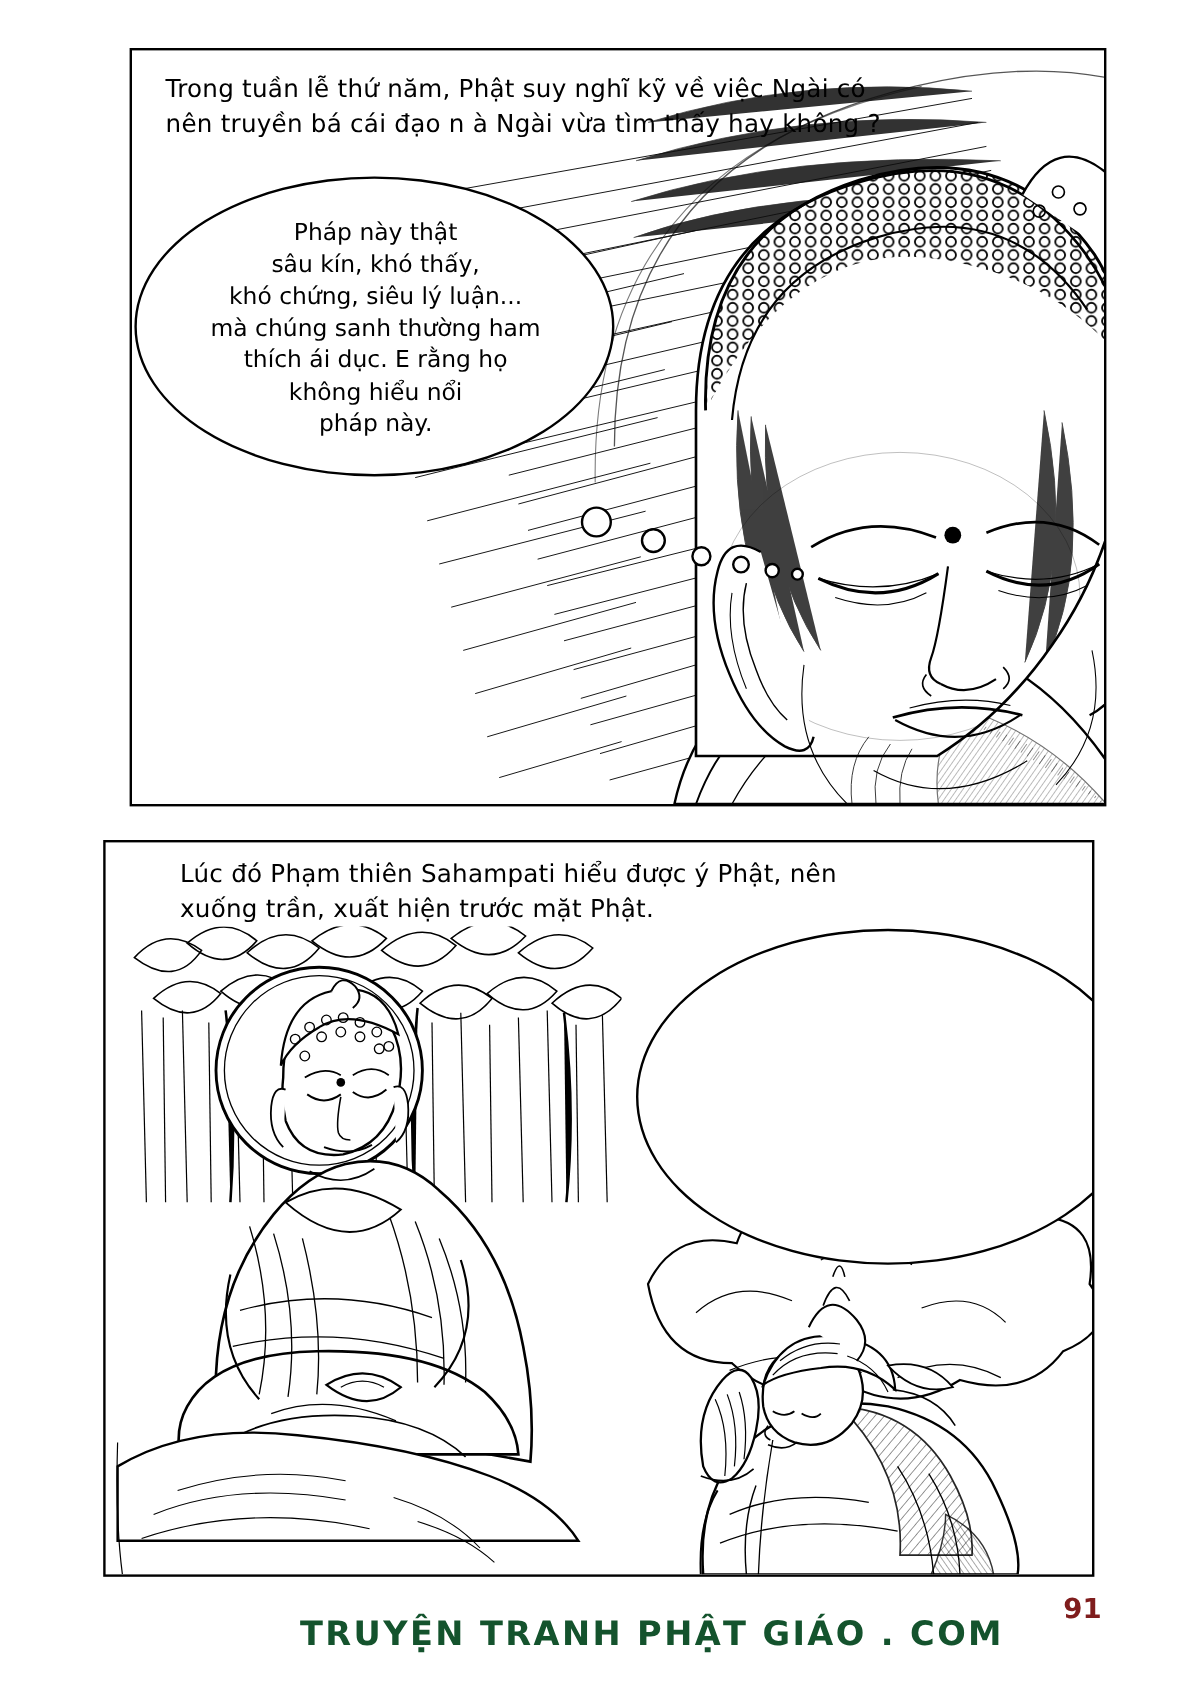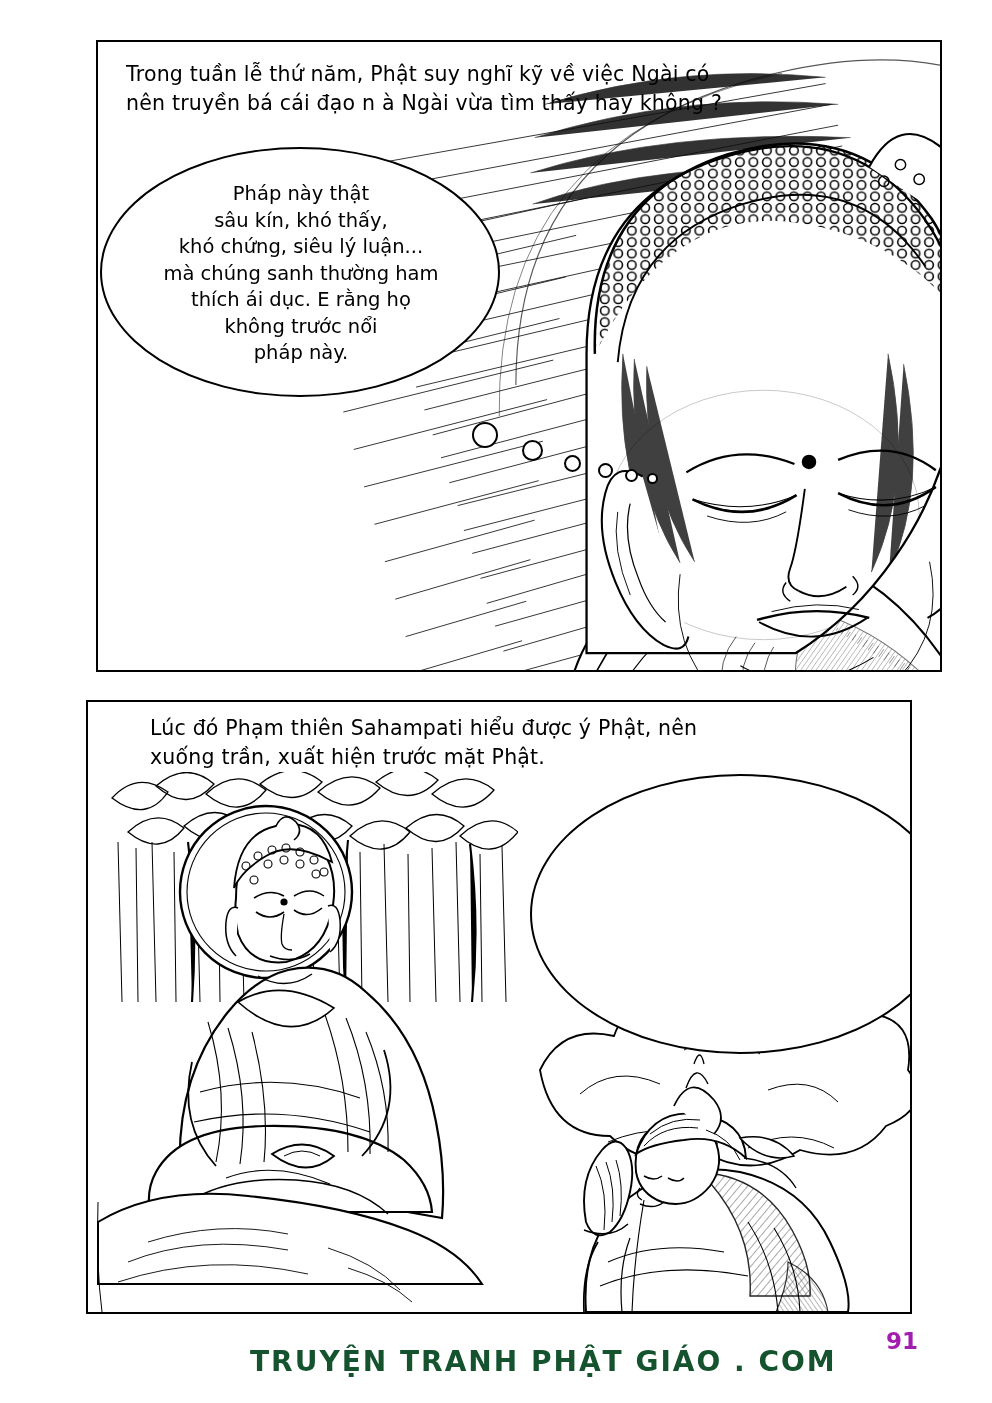--- a/index.html
+++ b/index.html
@@ -29,11 +29,10 @@
     overflow: hidden;
   }
   #panel-1 {
-    left: 96px;
+    left: 108px;
     top: 40px;
     width: 810px;
     height: 628px;
-    padding-left: 32px;
   }
   #panel-2 {
     left: 86px;

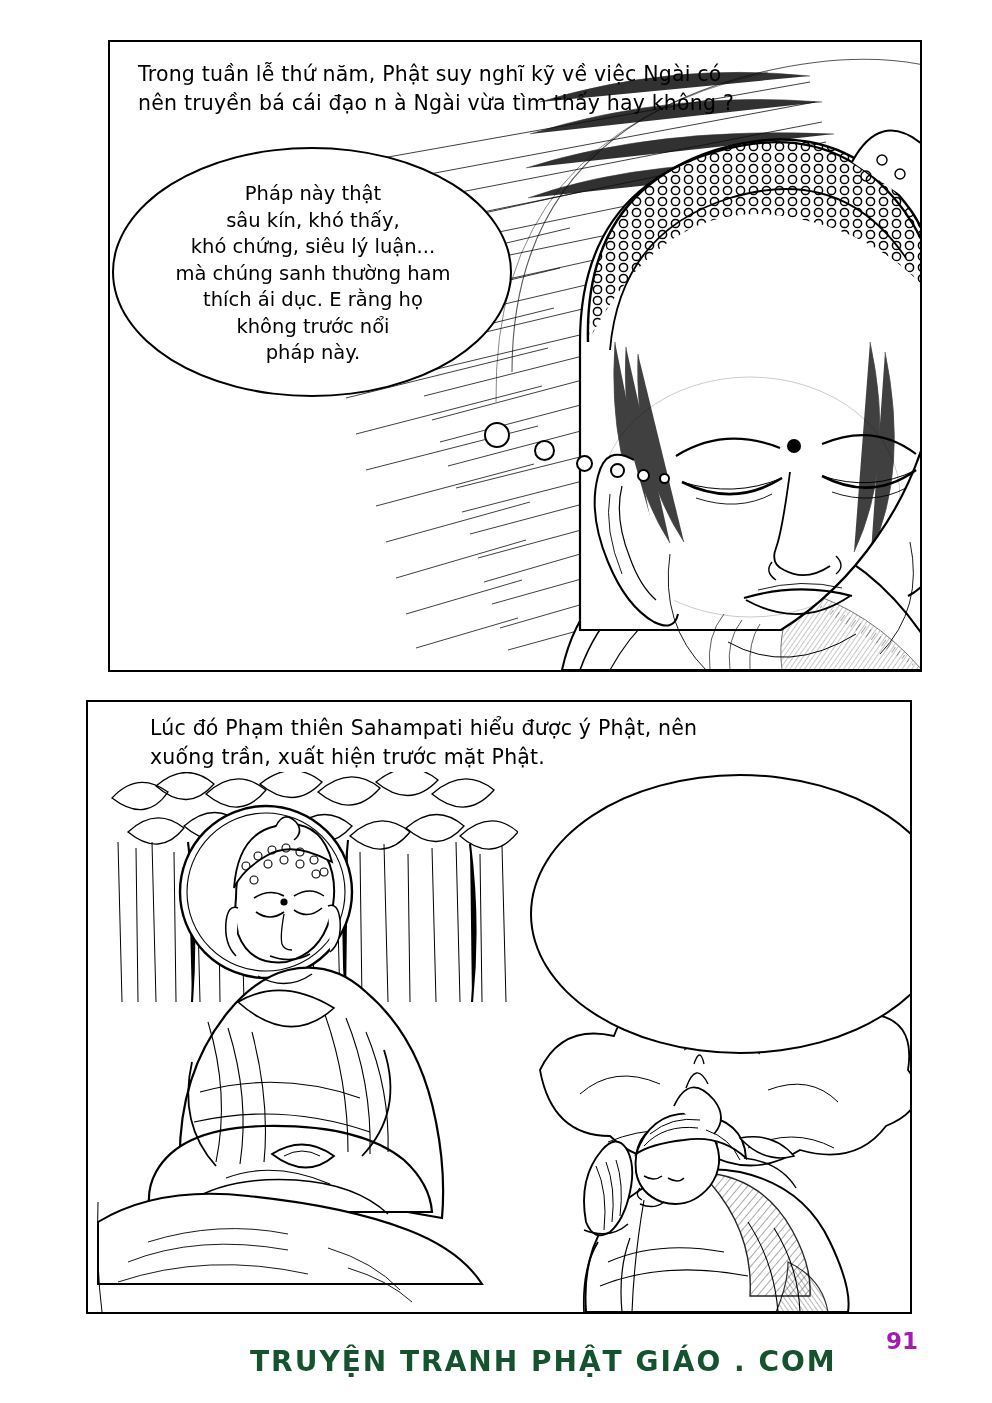--- a/index.html
+++ b/index.html
@@ -325,7 +325,7 @@
 khó chứng, siêu lý luận...
 mà chúng sanh thường ham
 thích ái dục. E rằng họ
-không trước nổi
+không hiểu nổi
 pháp này.</div>
     </div>
     <div class="think-dot" id="td1"></div>

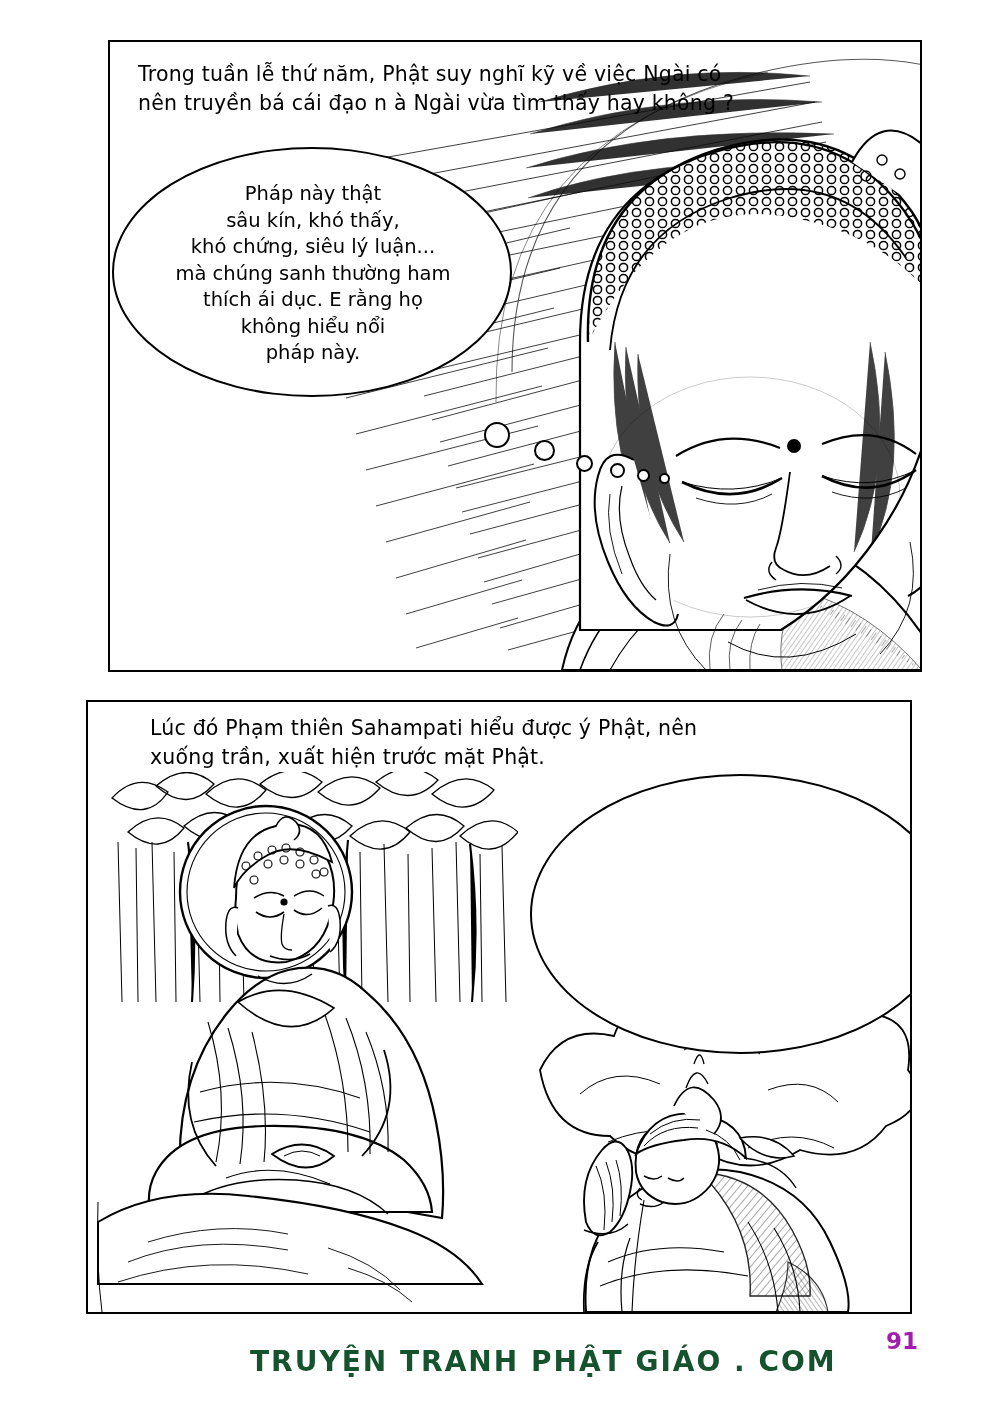--- a/index.html
+++ b/index.html
@@ -142,7 +142,7 @@
     top: 1328px;
     font-size: 23px;
     font-weight: 700;
-    color: #a21caf;
+    color: #7f1d1d;
   }
 
   

